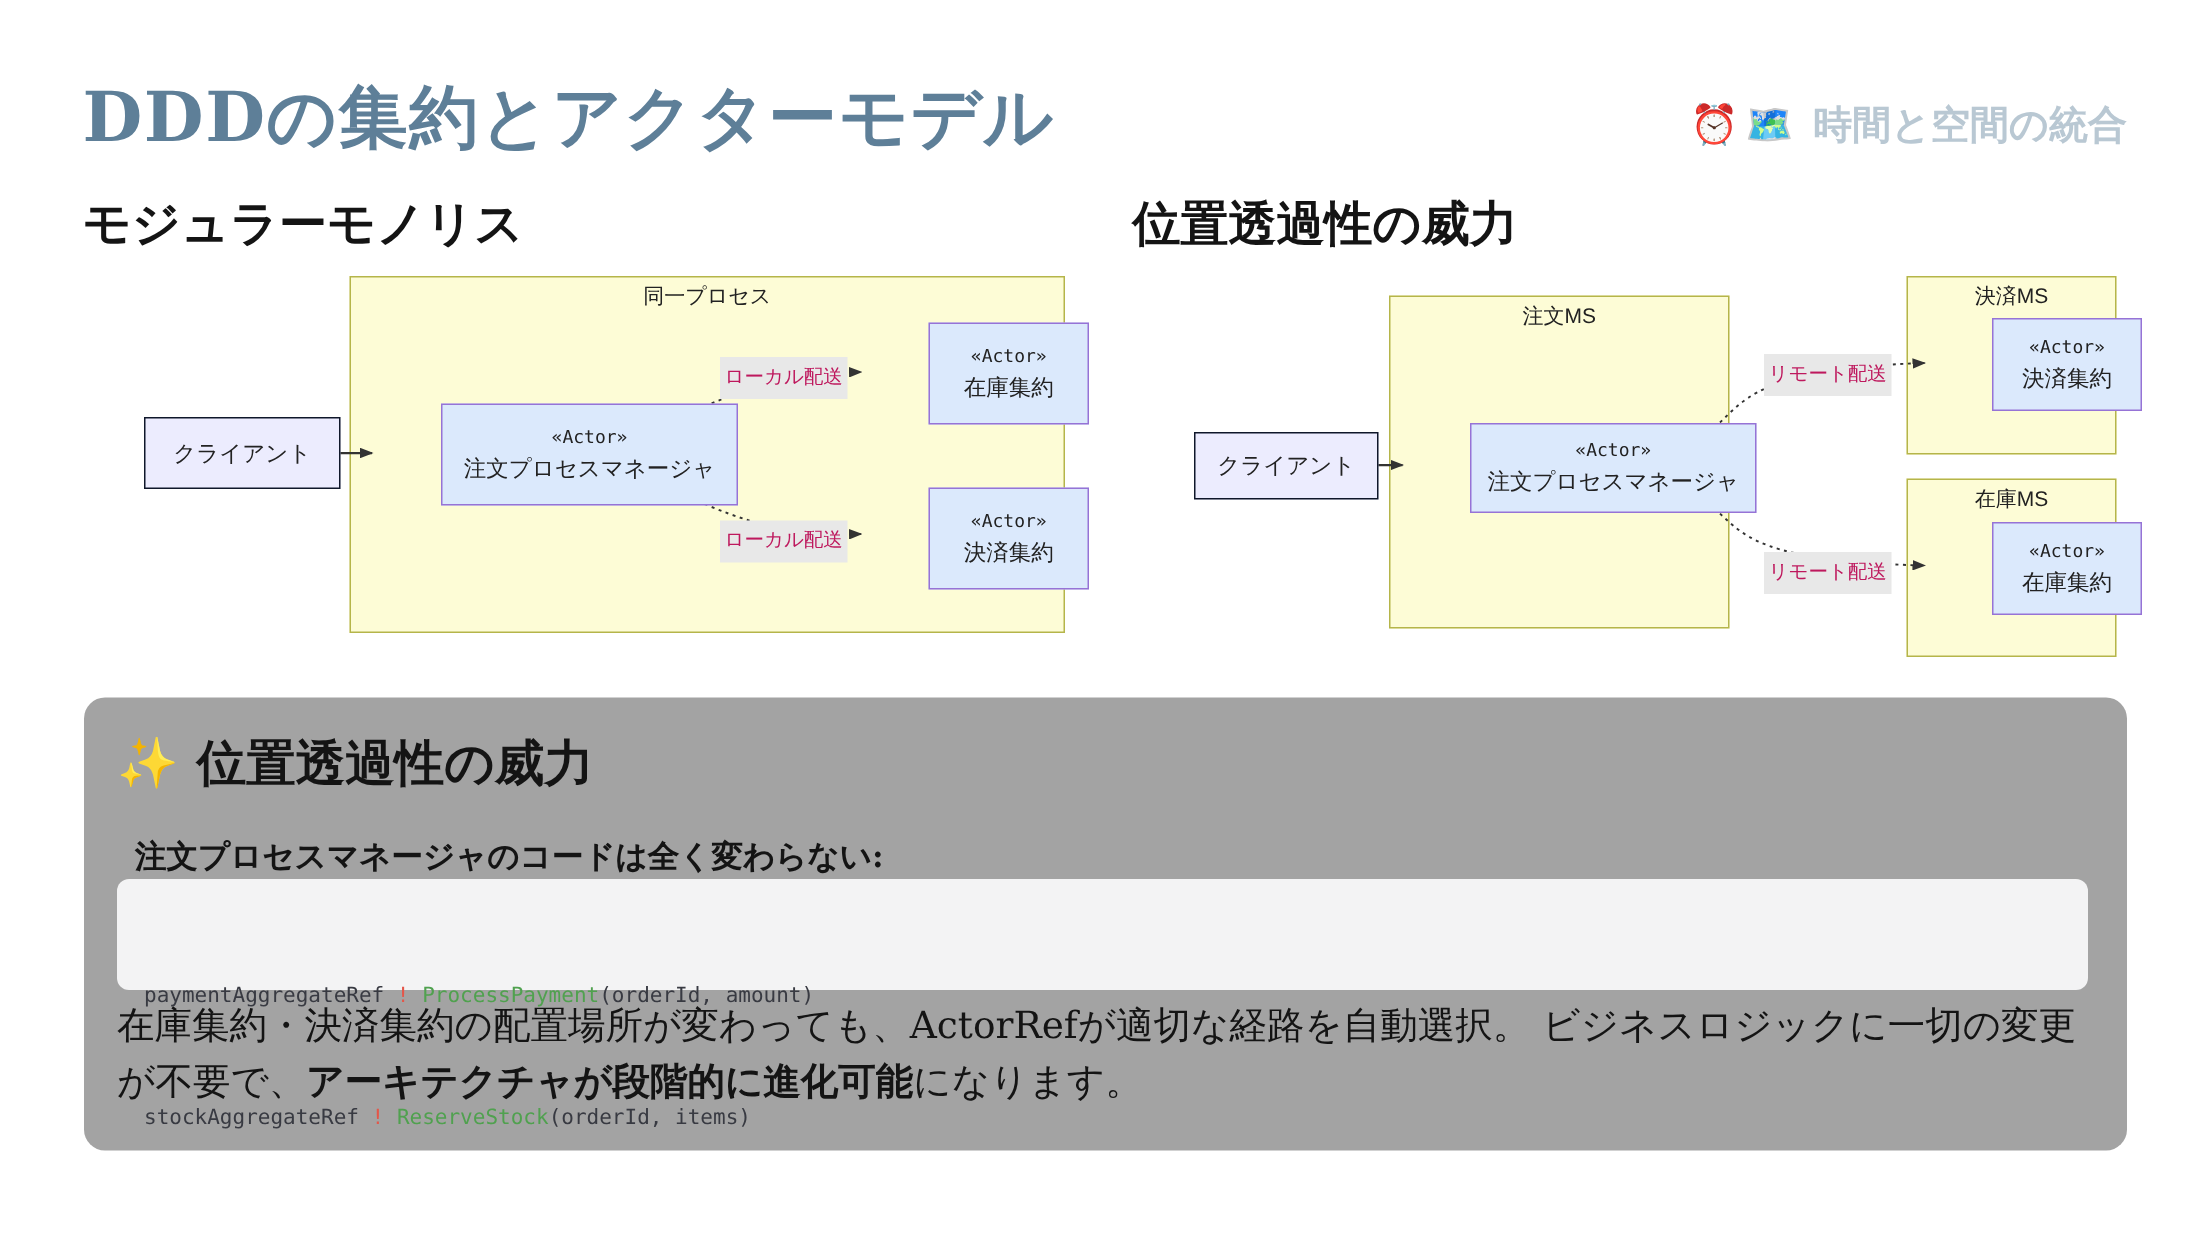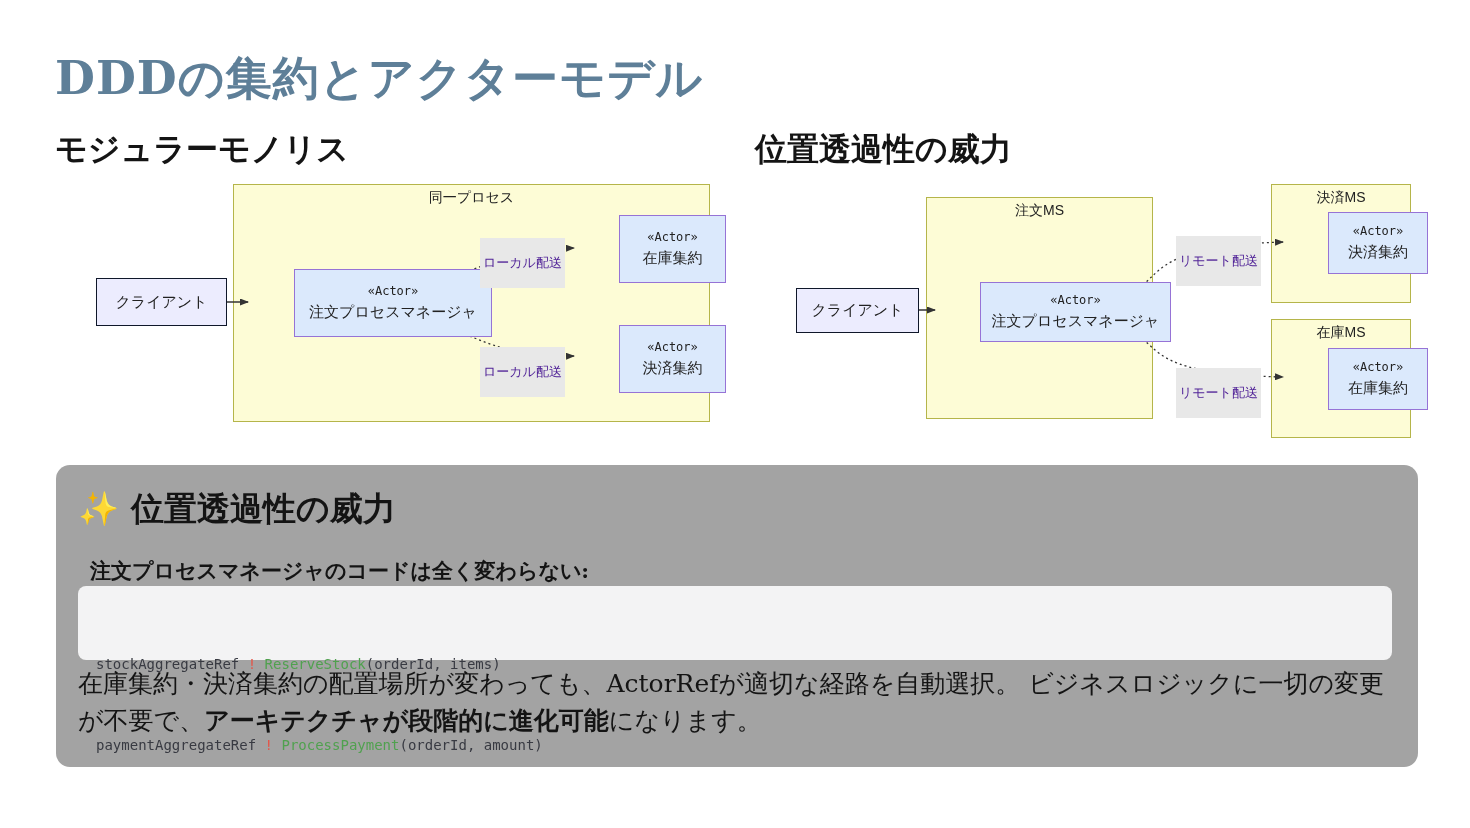--- a/index.html
+++ b/index.html
@@ -91,6 +91,10 @@
 <div class="canvas">
 
   <h1 class="page-title">DDDの集約とアクターモデル</h1>
+  <div class="corner-note">
+    <span class="emo">⏰</span><span class="emo">🗺️</span>
+    <span>時間と空間の統合</span>
+  </div>
 
   <h2 id="heading-monolith" class="section-heading">モジュラーモノリス</h2>
   <h2 id="heading-micro" class="section-heading">位置透過性の威力</h2>

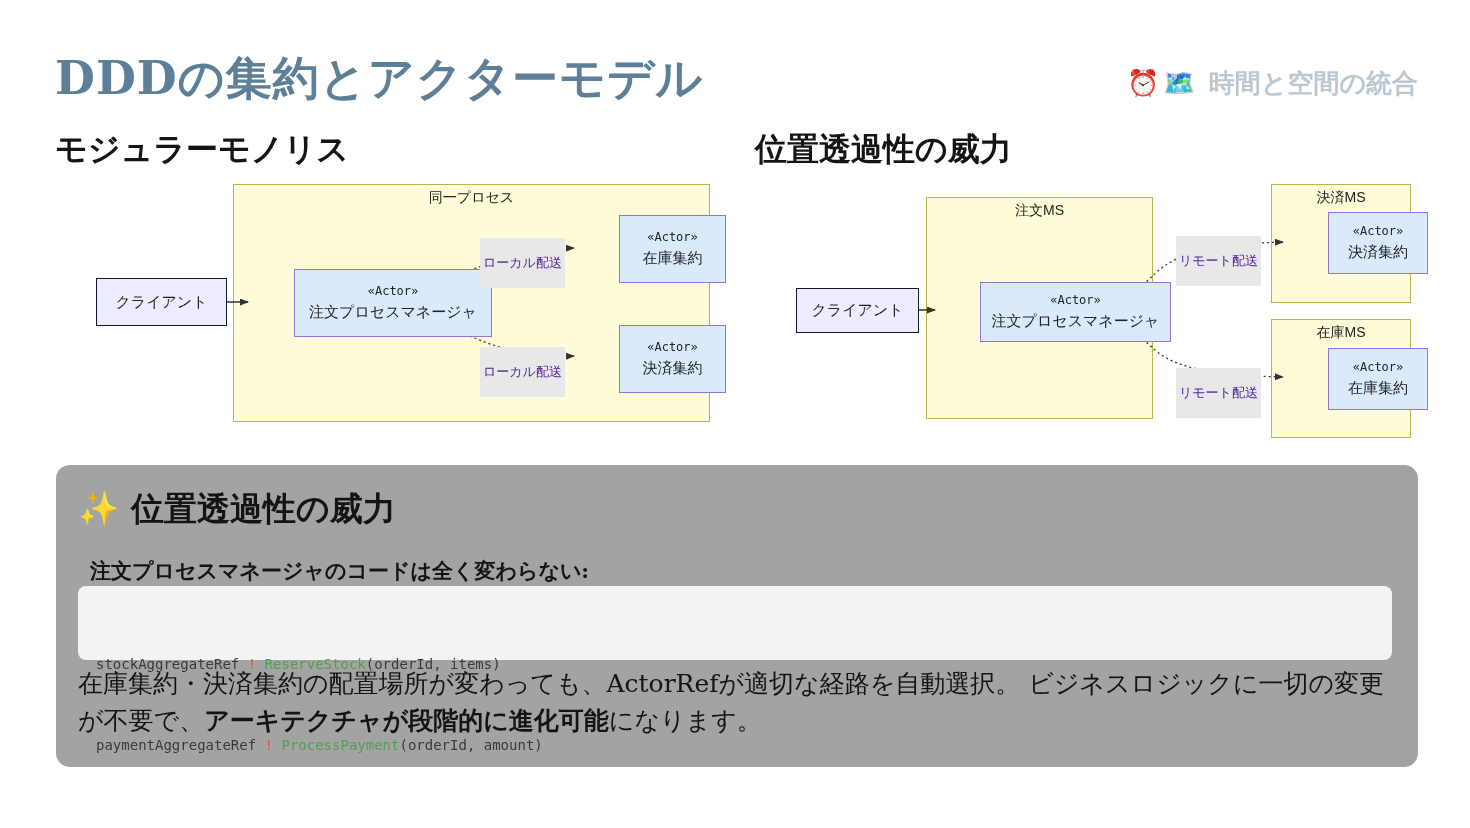--- a/index.html
+++ b/index.html
@@ -48,8 +48,8 @@
   .stereo { font-family:"DejaVu Sans Mono","Liberation Mono",monospace; font-size:12px; margin-bottom:5px; }
   .nname  { font-size:15px; white-space:nowrap; }
   .edge-label {
-    position:absolute; z-index:10; background:#e8e8e8; color:#4c1d95;
-    font-size:13px; line-height:18px; padding:16px 3px; white-space:nowrap;
+    position:absolute; z-index:10; background:#e8e8e8; color:#be185d;
+    font-size:13px; line-height:18px; padding:5px 3px; white-space:nowrap;font-family:Liberation Mono, monospace;
   }
   svg.overlay { position:absolute; left:0; top:0; z-index:5; pointer-events:none; }
 

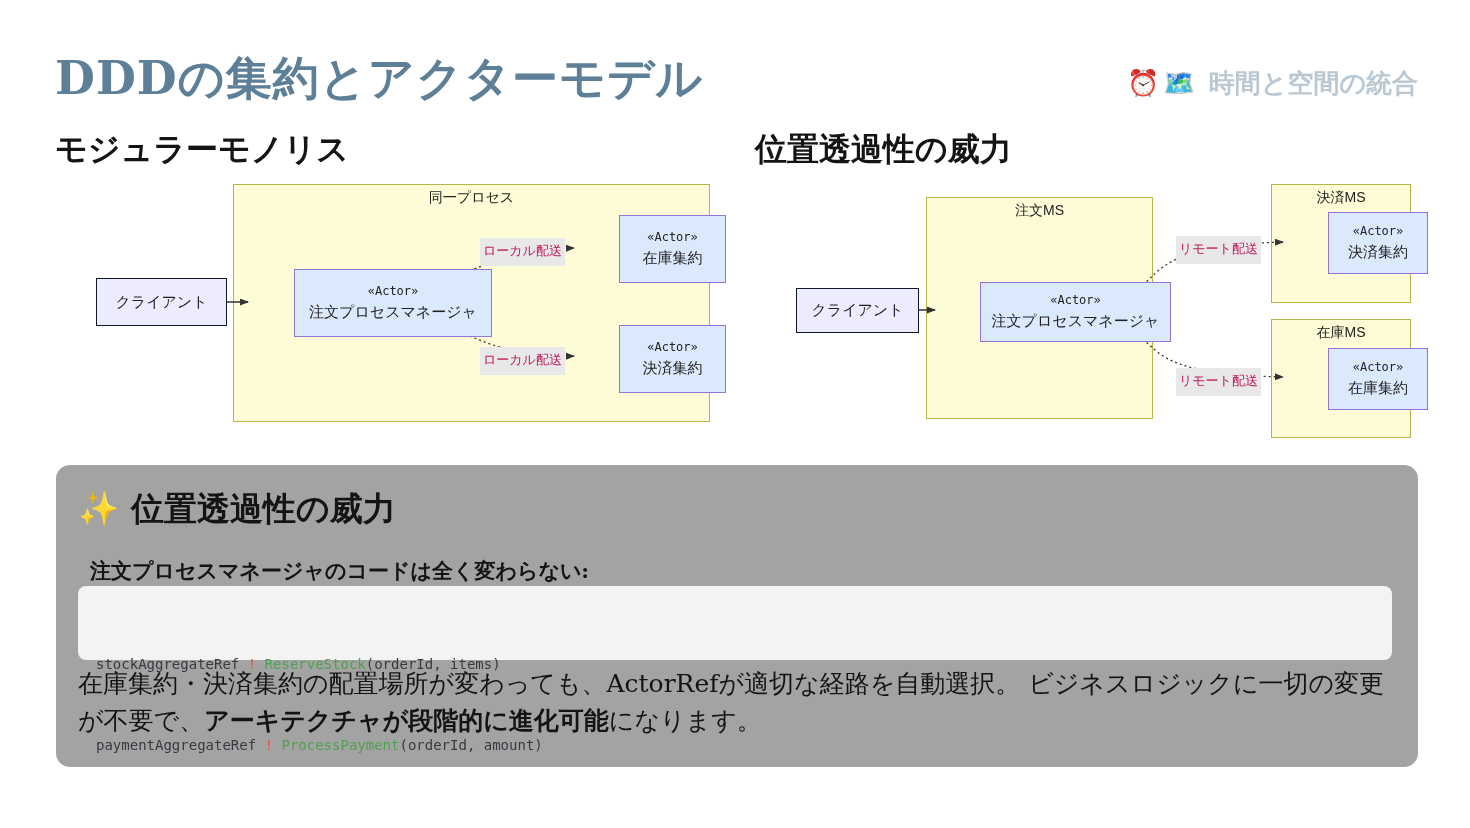--- a/index.html
+++ b/index.html
@@ -180,8 +180,8 @@
     <p class="callout-sub">注文プロセスマネージャのコードは全く変わらない:</p>
 
     <div class="code-block">
+      <div class="code-line"><span class="tok-plain">paymentAggregateRef </span><span class="tok-bang">!</span><span class="tok-plain"> </span><span class="tok-fn">ProcessPayment</span><span class="tok-plain">(orderId, amount)</span></div>
       <div class="code-line"><span class="tok-plain">stockAggregateRef </span><span class="tok-bang">!</span><span class="tok-plain"> </span><span class="tok-fn">ReserveStock</span><span class="tok-plain">(orderId, items)</span></div>
-      <div class="code-line"><span class="tok-plain">paymentAggregateRef </span><span class="tok-bang">!</span><span class="tok-plain"> </span><span class="tok-fn">ProcessPayment</span><span class="tok-plain">(orderId, amount)</span></div>
     </div>
 
     <p class="callout-para">

